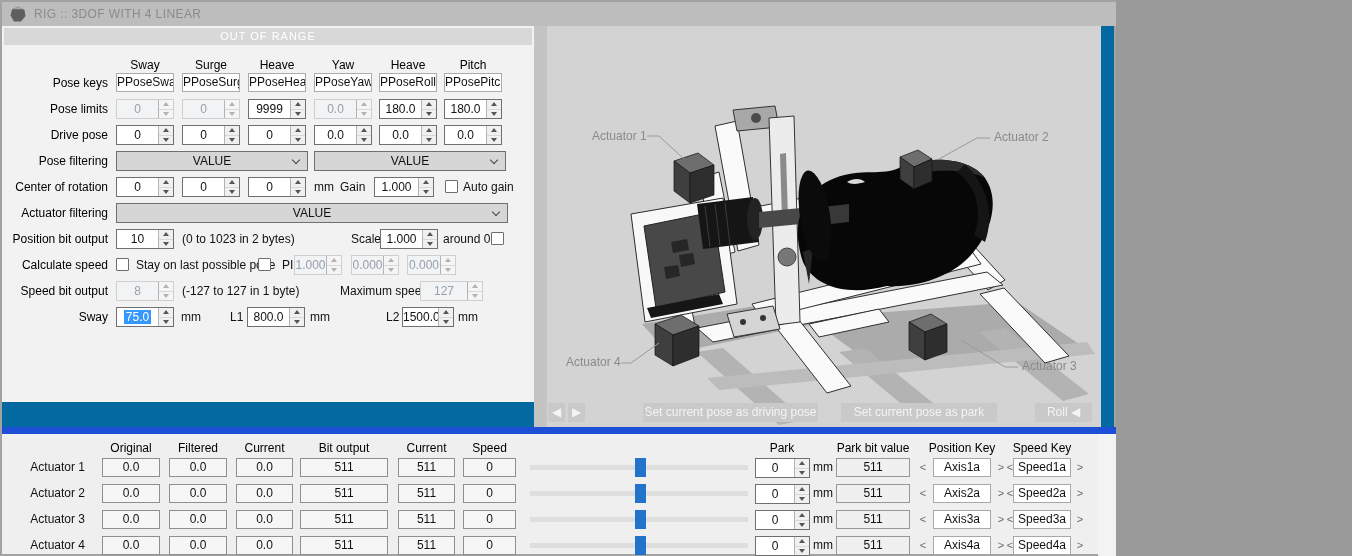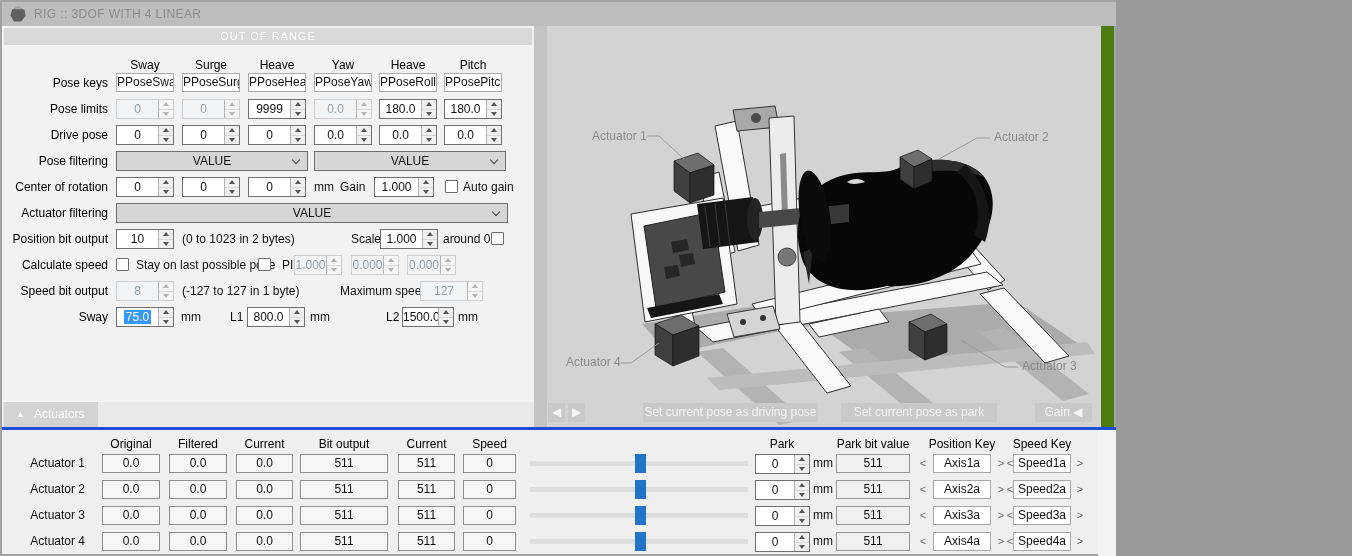--- a/index.html
+++ b/index.html
@@ -4,7 +4,7 @@
 <style>
 *{margin:0;padding:0;box-sizing:border-box}
 body{font-family:"Liberation Sans",sans-serif;font-size:12px;color:#111;background:#9a9a9a}
-.window{position:relative;width:1116px;height:556px;background:#4d7c0f;box-shadow:inset 0 0 0 2px #a2a2a2;overflow:hidden}
+.window{position:relative;width:1116px;height:556px;background:#0369a1;box-shadow:inset 0 0 0 2px #a2a2a2;overflow:hidden}
 .abs{position:absolute}
 .titlebar{left:2px;top:2px;width:1348px;height:24px;background:#bdbdbd}
 .title{position:absolute;left:32px;top:5px;color:#8b8b8b;letter-spacing:.4px}

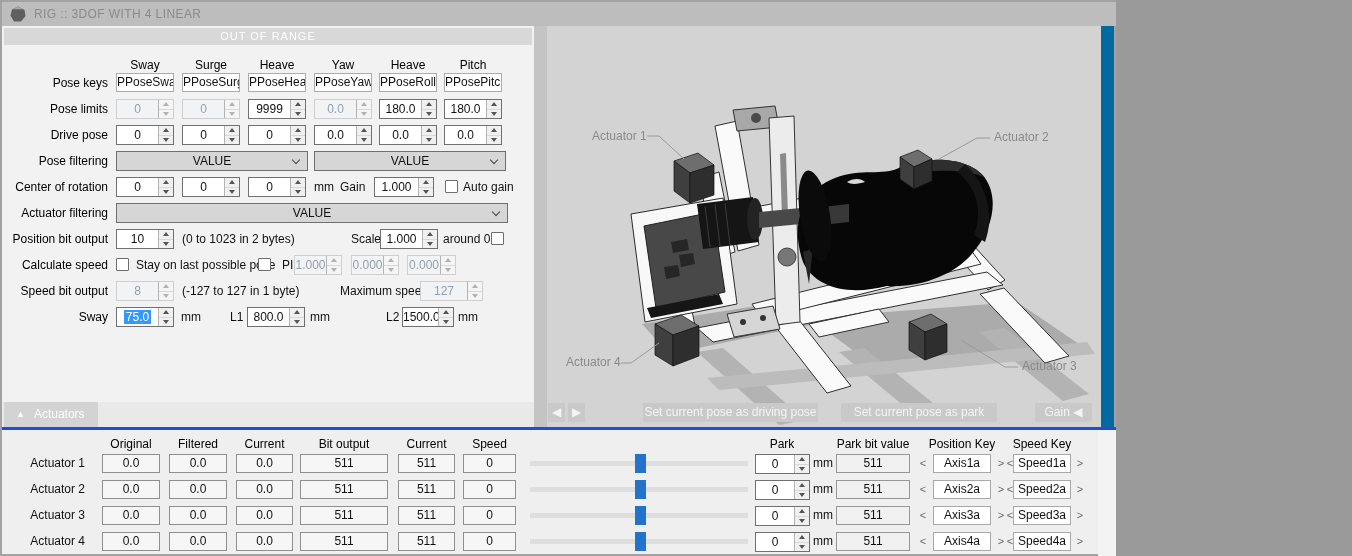--- a/index.html
+++ b/index.html
@@ -512,11 +512,6 @@
   </div>
 
 
-  <div class="abs tabstrip">
-    <div class="tab">
-      <span class="ar">▲</span><span>Actuators</span>
-    </div>
-  </div>
 
   <div class="abs bp">
     <div class="bp-r"></div>

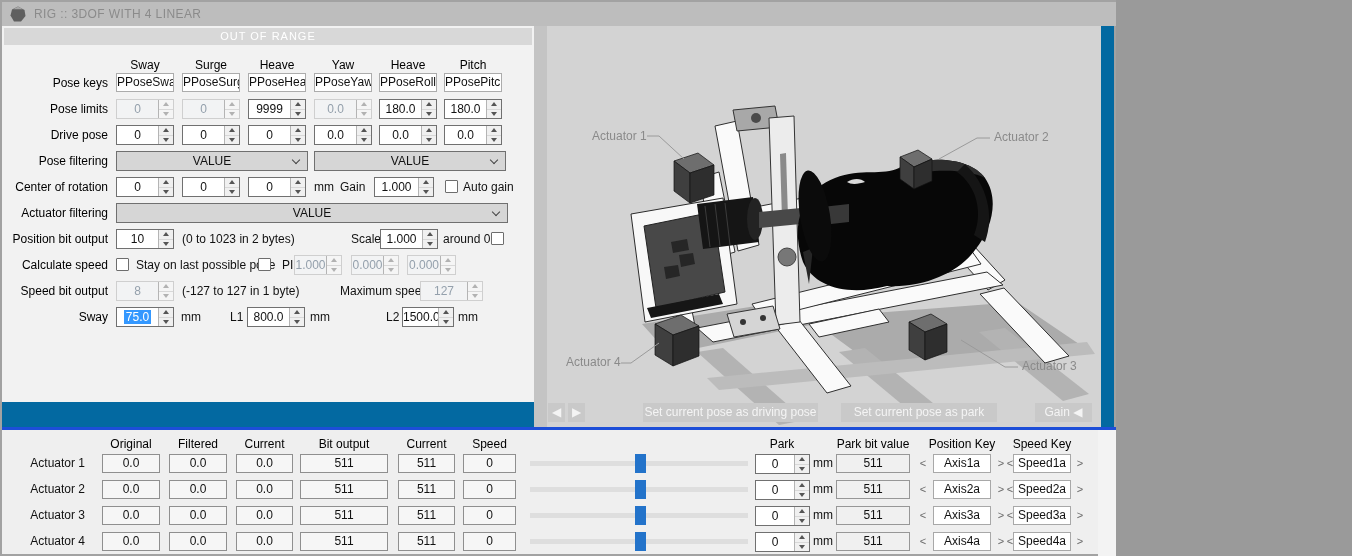--- a/index.html
+++ b/index.html
@@ -508,7 +508,7 @@
     <div class="vbtn" style="left:21px;width:17px">▶</div>
     <div class="vbtn" style="left:96px;width:175px">Set current pose as driving pose</div>
     <div class="vbtn" style="left:294px;width:156px">Set current pose as park pose</div>
-    <div class="vbtn" style="left:488px;width:57px">Gain ◀</div>
+    <div class="vbtn" style="left:488px;width:57px">Roll ◀</div>
   </div>
 
 

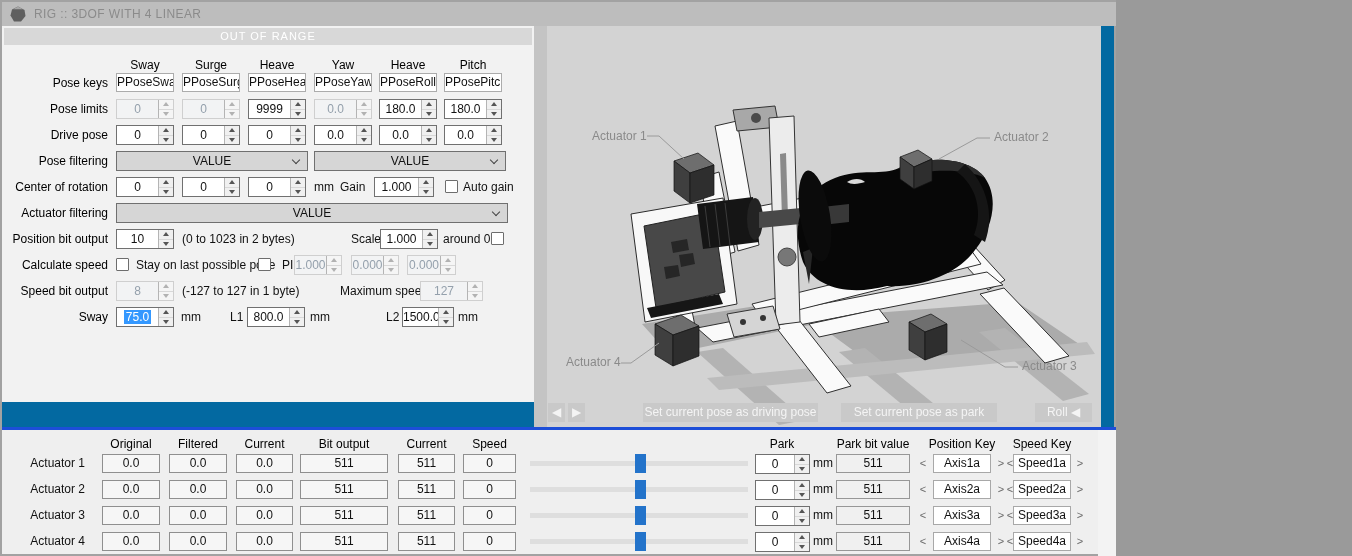--- a/index.html
+++ b/index.html
@@ -39,7 +39,7 @@
 .tabstrip{left:2px;top:402px;width:532px;height:25px;background:#e9e9e9}
 .tab{position:absolute;left:2px;top:0;width:94px;height:25px;background:#d3d3d3;color:#fdfdfd;line-height:25px}
 .tab .ar{display:inline-block;margin:0 9px 0 12px;font-size:9px;vertical-align:1px}
-.bp{left:2px;top:427px;width:1348px;height:127px;background:#efefef;border-top:3px solid #1d4ed8}
+.bp{left:2px;top:427px;width:1348px;height:127px;background:#efefef;border-top:7px solid #1d4ed8}
 .bp-r{position:absolute;left:1096px;top:0;width:252px;height:127px;background:#f3f3f3}
 .bh{position:absolute;top:7px;height:14px;text-align:center;color:#000;white-space:nowrap}
 .albl{position:absolute;left:3px;width:80px;text-align:right;line-height:19px}

